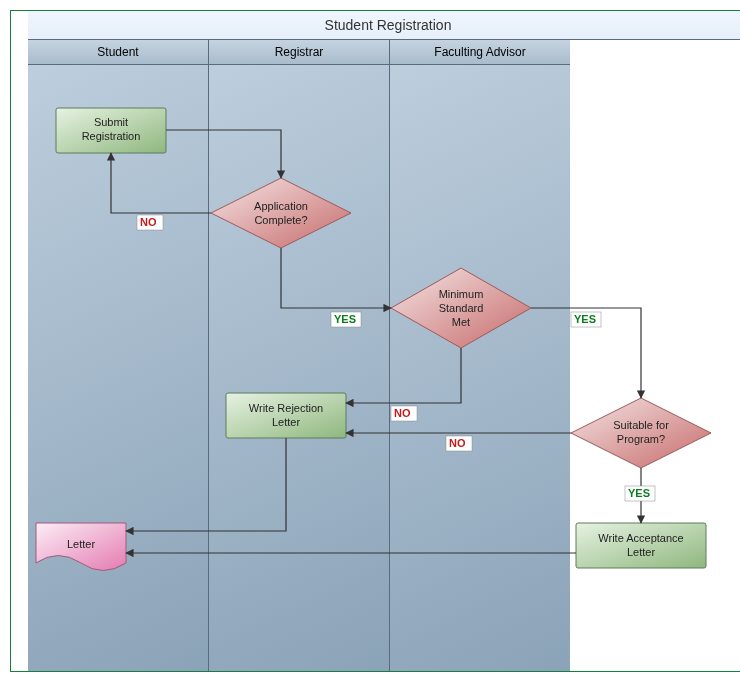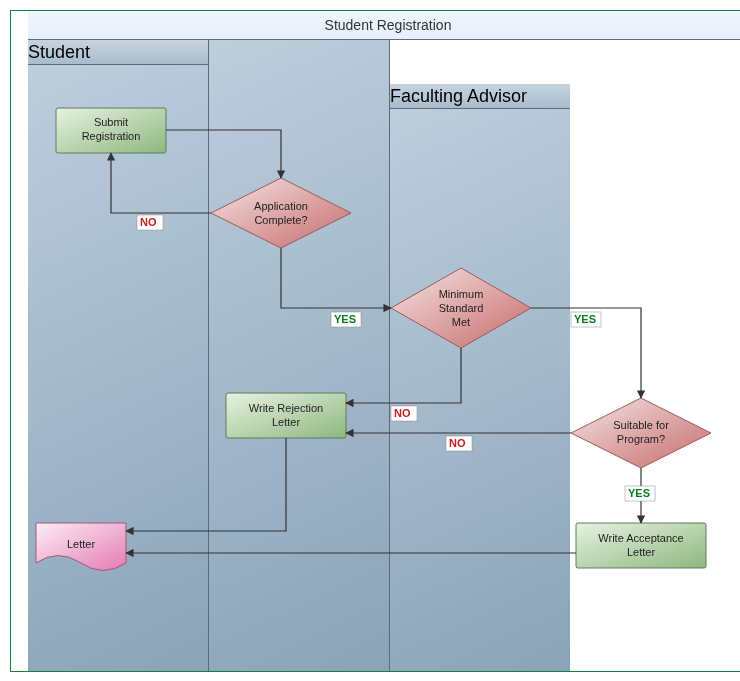--- a/index.html
+++ b/index.html
@@ -37,7 +37,8 @@
   .lane-header {
     height: 24px;
     line-height: 24px;
-    font-size: 18px;
+    text-align: center;
+    font-size: 12px;
     border-bottom: 1px solid #5a6b7c;
     background: linear-gradient(#c5d3e0, #a9bccc);
   }

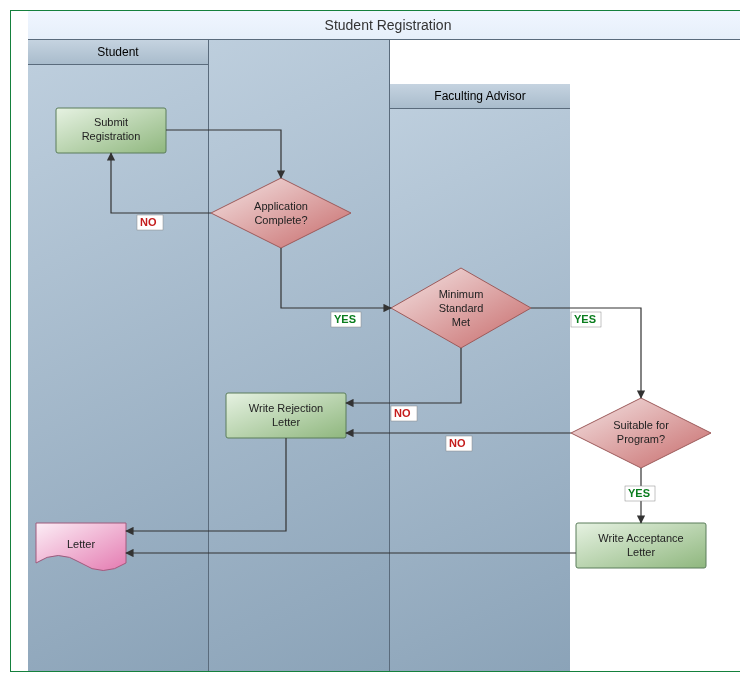--- a/index.html
+++ b/index.html
@@ -107,6 +107,7 @@
       <div class="lane-body"></div>
     </div>
     <div class="lane l2">
+      <div class="lane-header">Registrar</div>
       <div class="lane-body"></div>
     </div>
     <div class="lane l3">

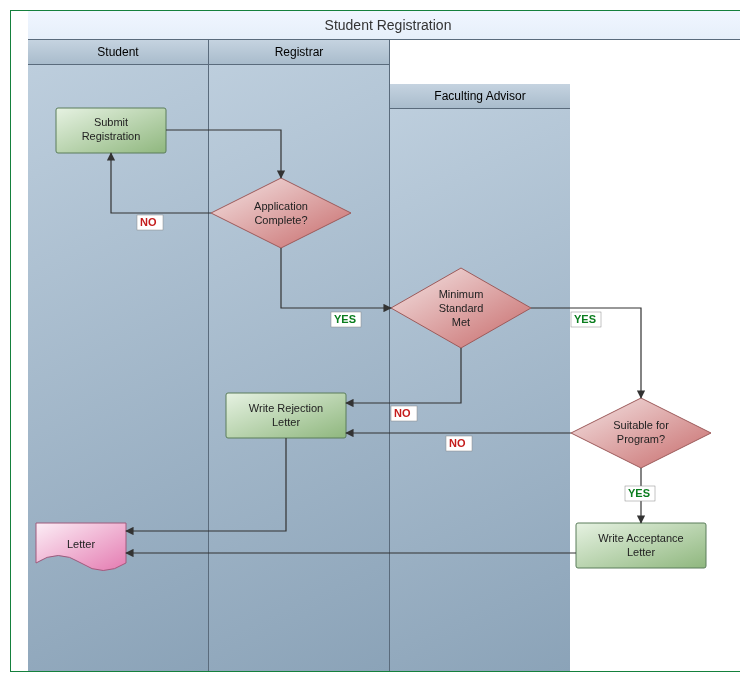--- a/index.html
+++ b/index.html
@@ -33,7 +33,7 @@
     display: flex;
     flex-direction: column;
   }
-  .lane:last-child { border-right: none; margin-top: 44px; }
+  .lane:last-child { border-right: none; }
   .lane-header {
     height: 24px;
     line-height: 24px;

